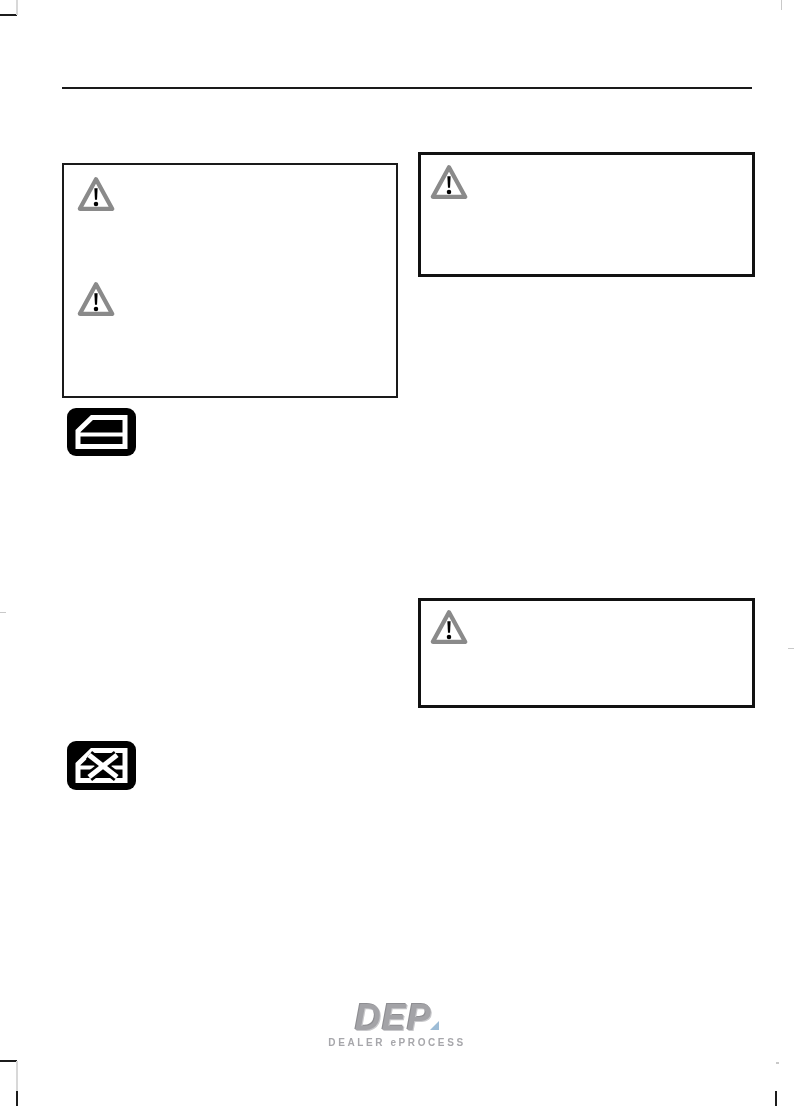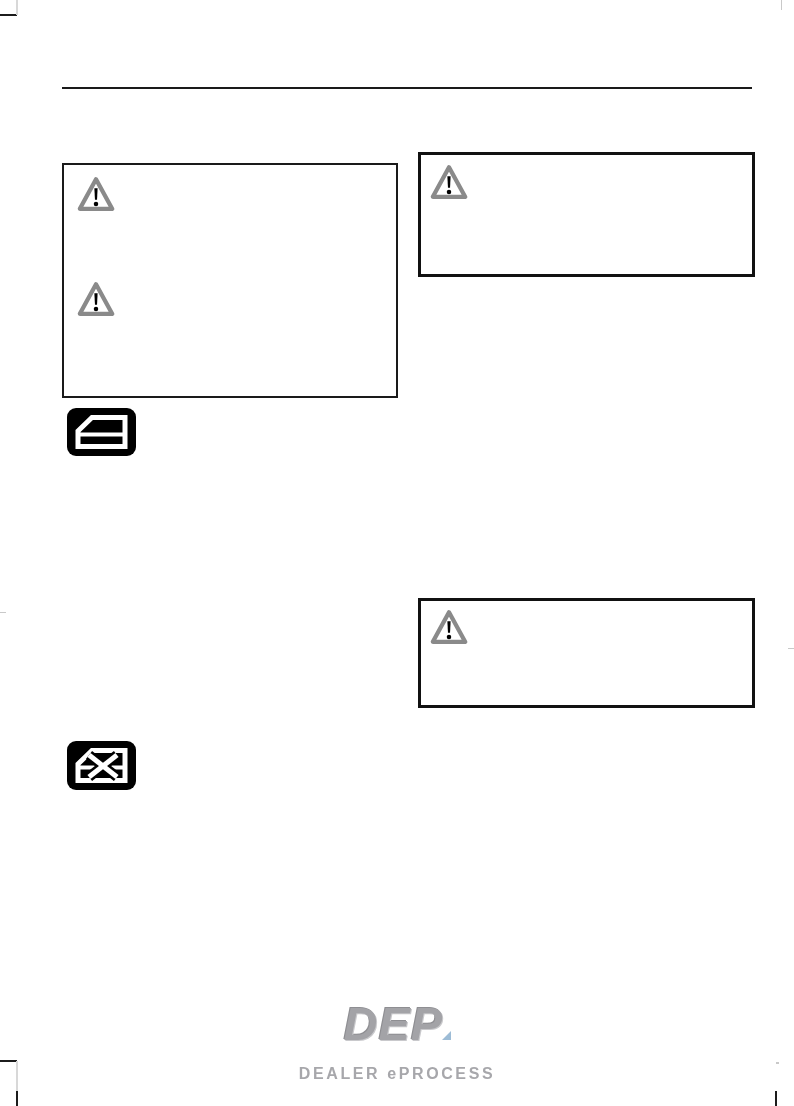--- a/index.html
+++ b/index.html
@@ -51,7 +51,7 @@
   }
   .logo-title {
     display: inline-block;
-    font-size: 47px;
+    font-size: 36px;
     font-weight: bold;
     font-style: italic;
     letter-spacing: 1px;

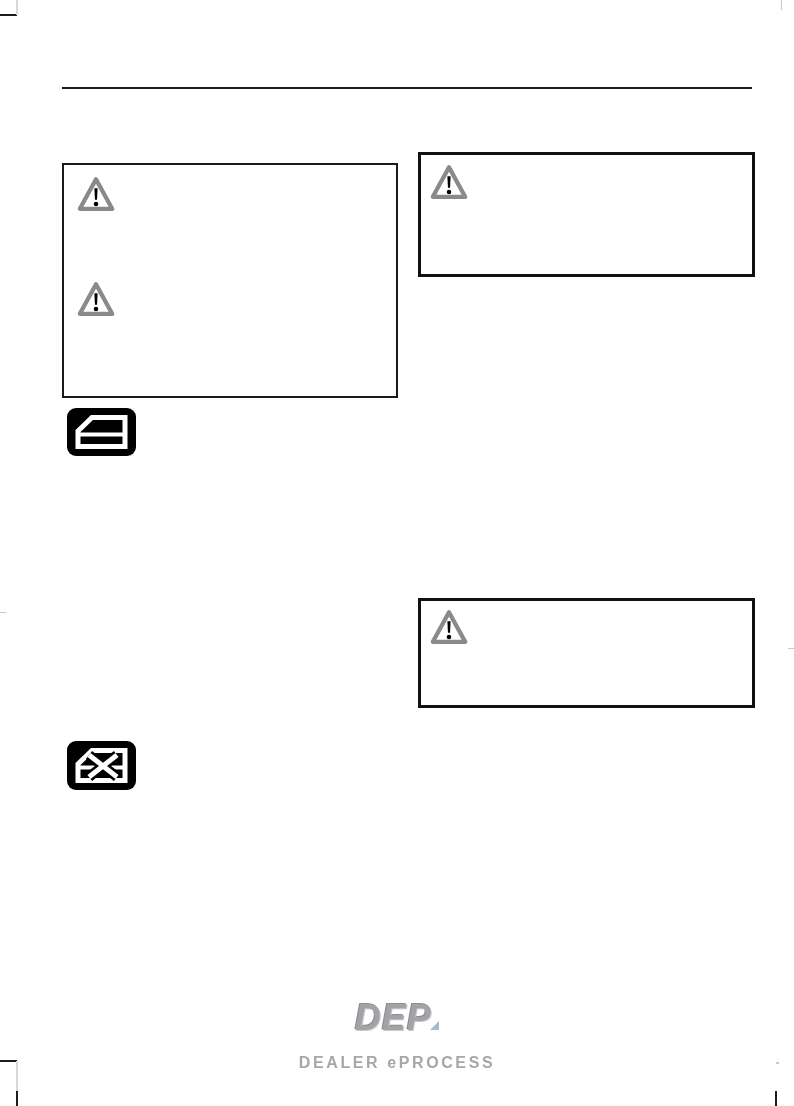--- a/index.html
+++ b/index.html
@@ -68,8 +68,8 @@
     border-bottom: 9px solid #9dbcd6;
   }
   .logo-subtitle {
-    margin-top: 18px;
-    font-size: 16px;
+    margin-top: 1px;
+    font-size: 10px;
     font-weight: bold;
     letter-spacing: 2.6px;
     color: #a7a7ab;

